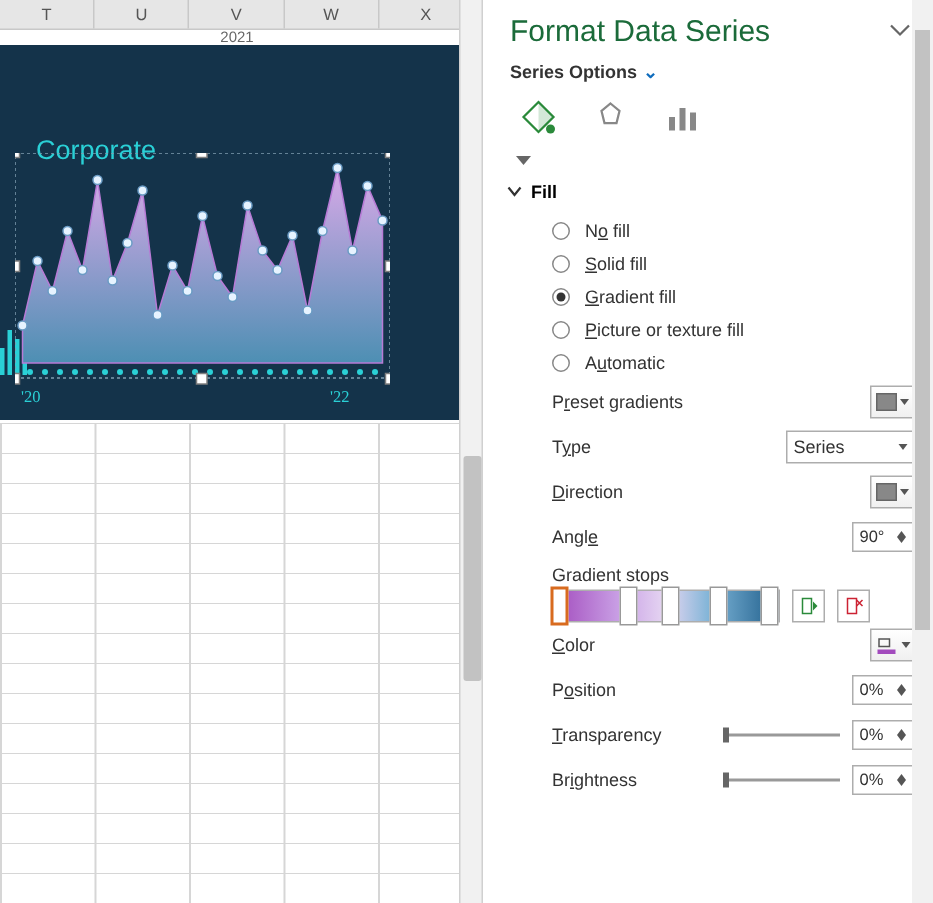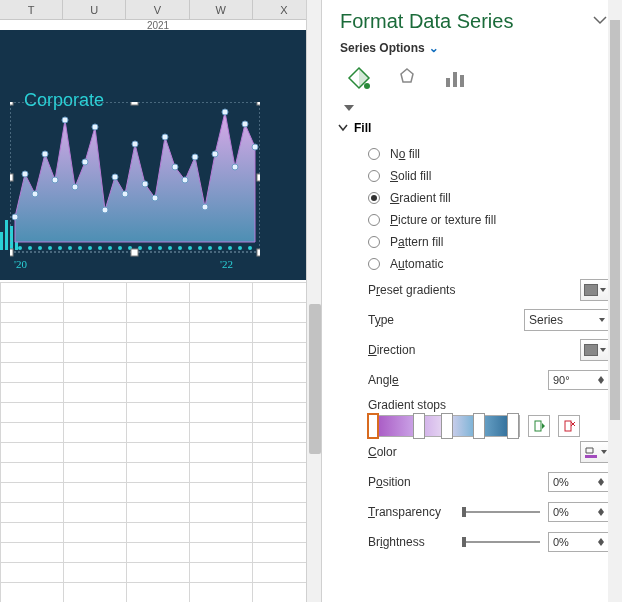--- a/index.html
+++ b/index.html
@@ -256,10 +256,6 @@
       </div>
       <div class="radio-row">
         <span class="radio"></span>
-        <span>P<span class="u">a</span>ttern fill</span>
-      </div>
-      <div class="radio-row">
-        <span class="radio"></span>
         <span>A<span class="u">u</span>tomatic</span>
       </div>
     </div>

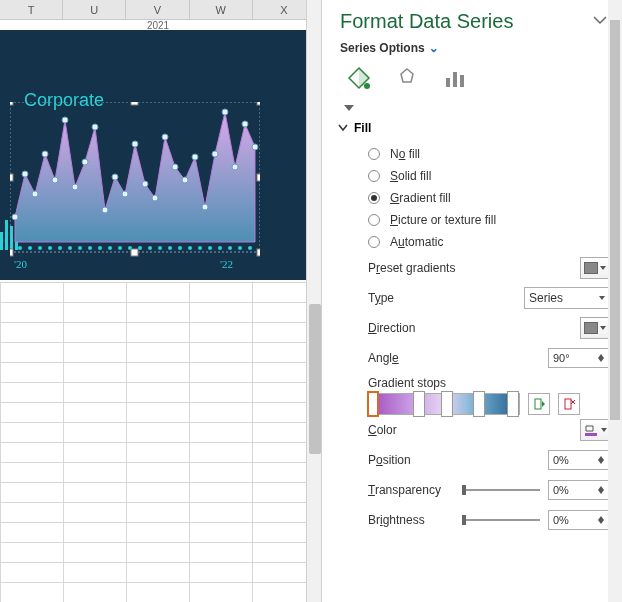--- a/index.html
+++ b/index.html
@@ -65,7 +65,7 @@
 .gbar-row { display: flex; align-items: center; gap: 8px; }
 .mini-btn { width: 22px; height: 22px; border: 1px solid #adadad; background: #fff; display: flex; align-items: center; justify-content: center; cursor: pointer; font-size: 12px; }
 
-.spin { width: 62px; height: 20px; border: 1px solid #adadad; display: flex; align-items: center; font-size: 11px; padding-left: 4px; position: relative; background: #fff; }
+.spin { width: 42px; height: 20px; border: 1px solid #adadad; display: flex; align-items: center; font-size: 11px; padding-left: 4px; position: relative; background: #fff; }
 .spin .arrs { position: absolute; right: 1px; top: 0; bottom: 0; width: 10px; display: flex; flex-direction: column; }
 .spin .arrs span { flex: 1; display: flex; align-items: center; justify-content: center; }
 .slider { width: 78px; height: 2px; background: #999; position: relative; }

